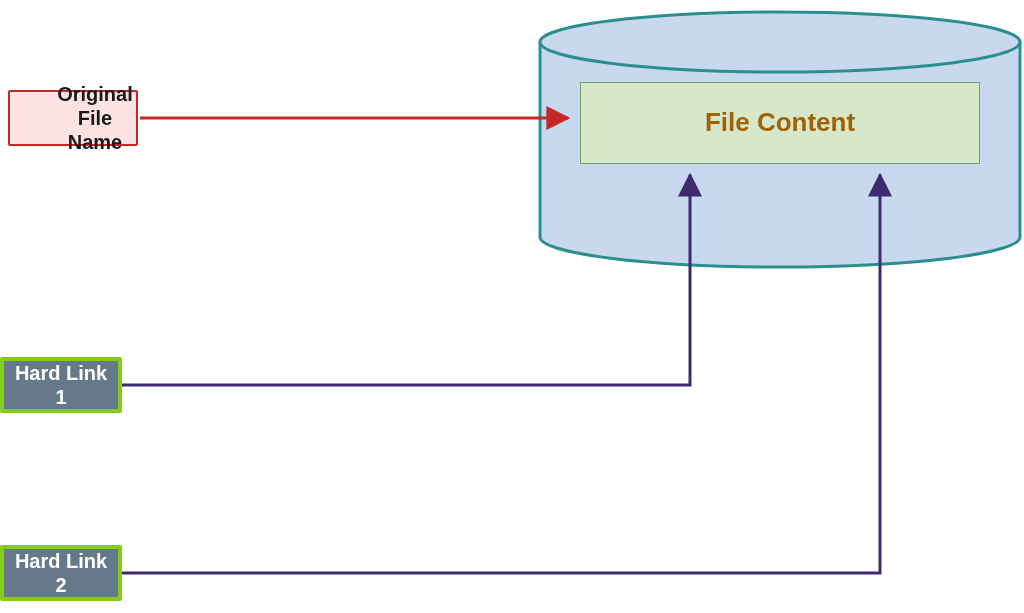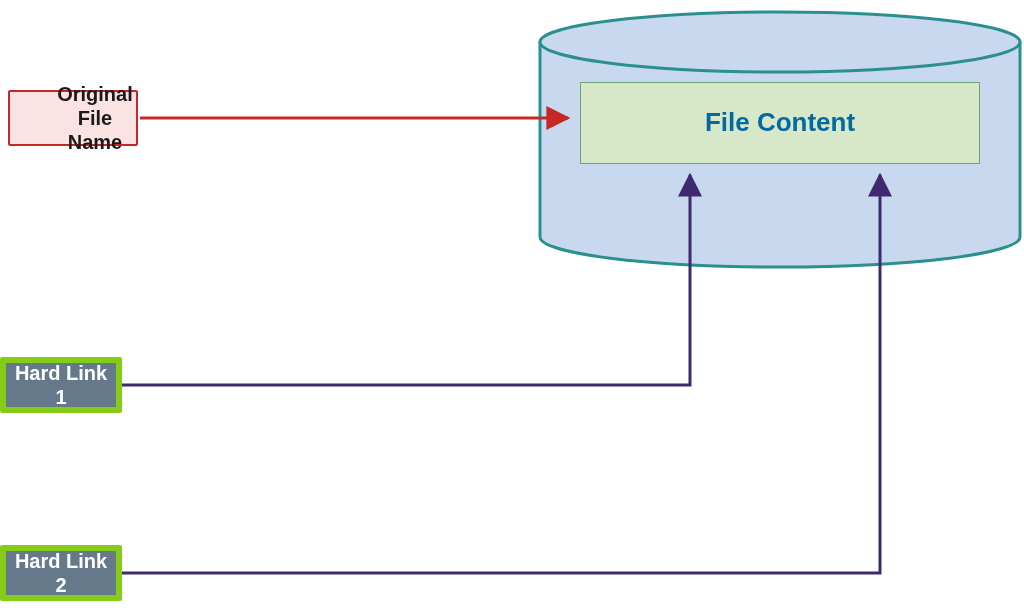--- a/index.html
+++ b/index.html
@@ -41,7 +41,7 @@
   .content-box {
     background: #d6e8c8;
     border: 1px solid #6fa36f;
-    color: #0369a1;
+    color: #a16207;
     font-weight: 700;
     font-size: 26px;
   }

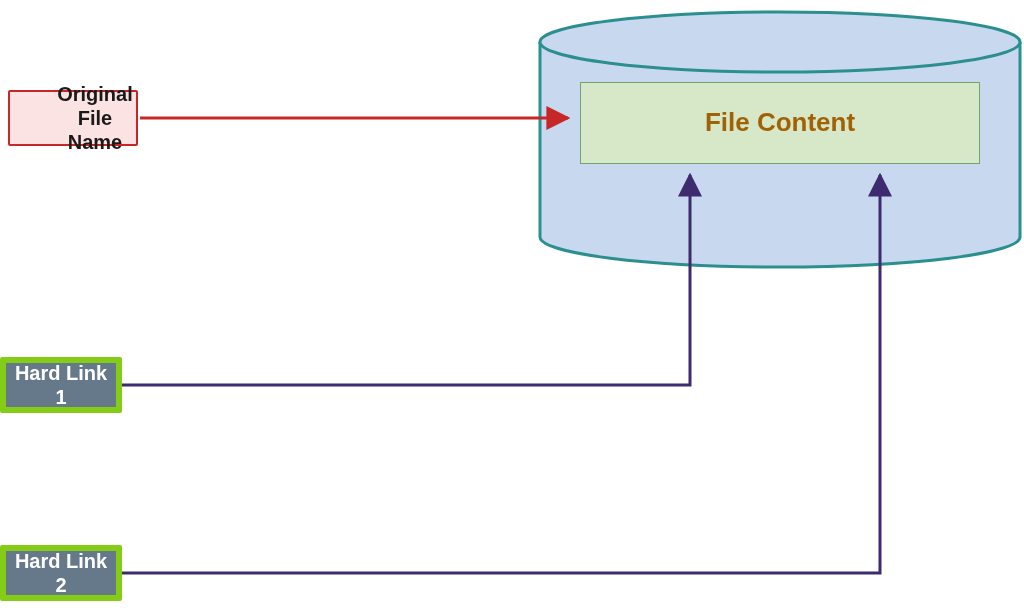--- a/index.html
+++ b/index.html
@@ -31,7 +31,7 @@
   }
   .hardlink-box {
     background: #65798b;
-    border: 6px solid #84cc16;
+    border: 4px solid #84cc16;
     color: #ffffff;
     font-weight: 700;
     font-size: 20px;

